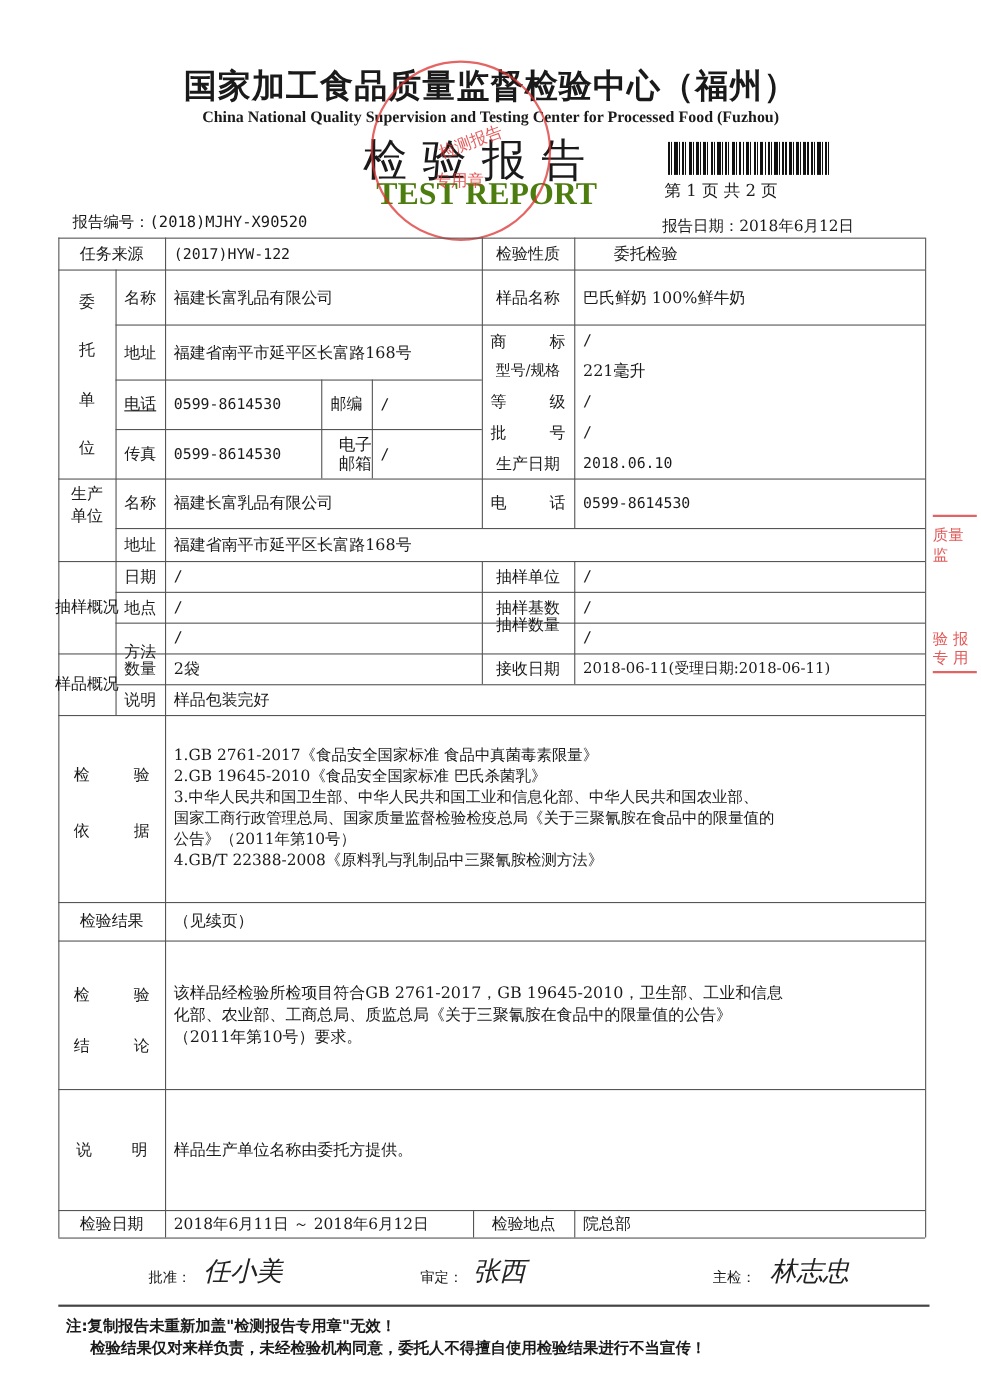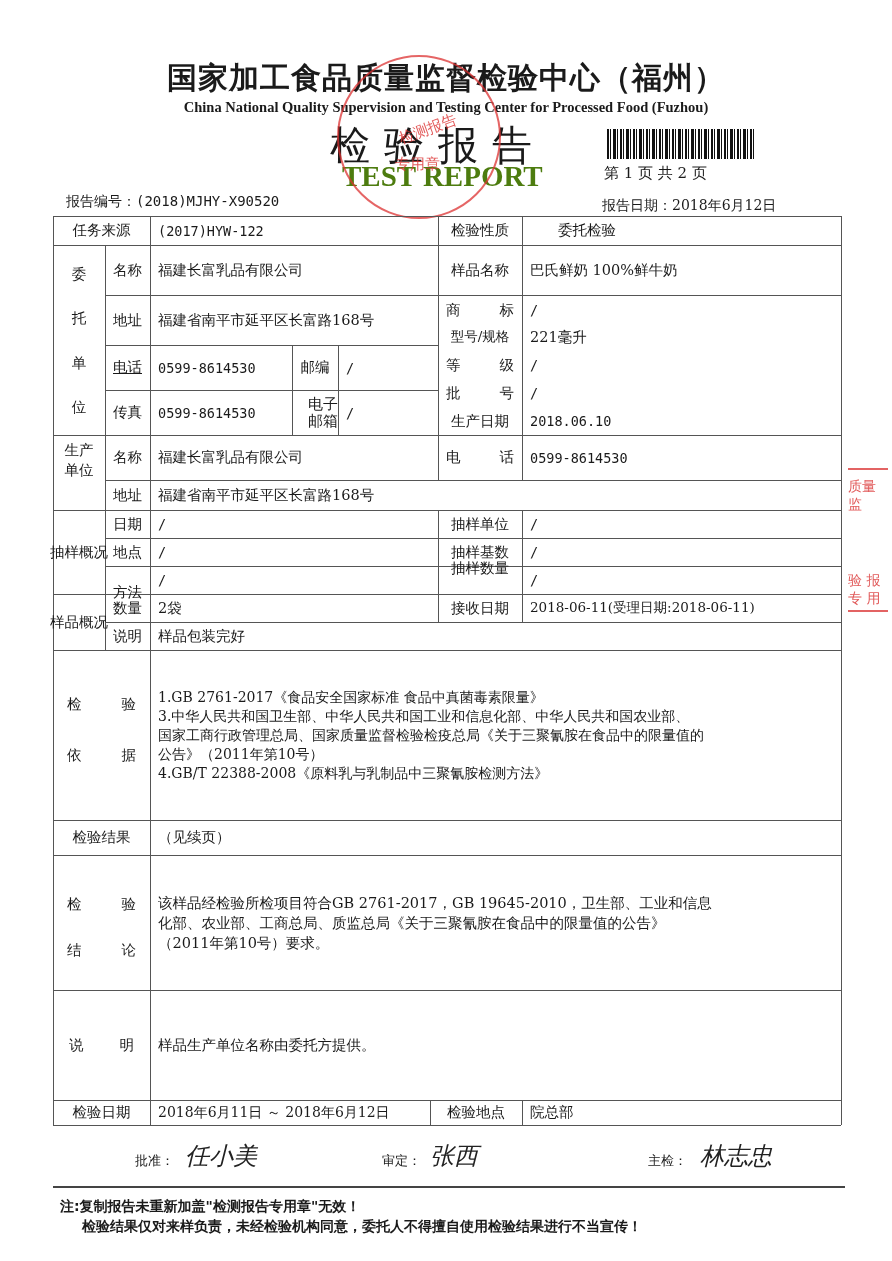--- a/index.html
+++ b/index.html
@@ -204,6 +204,7 @@
   </div>
   <div class="cell multi" style="left:150px;top:650px;width:690px;height:170px;">
     <div>1.GB 2761-2017《食品安全国家标准 食品中真菌毒素限量》</div>
+    <div>2.GB 19645-2010《食品安全国家标准 巴氏杀菌乳》</div>
     <div>3.中华人民共和国卫生部、中华人民共和国工业和信息化部、中华人民共和国农业部、</div>
     <div>国家工商行政管理总局、国家质量监督检验检疫总局《关于三聚氰胺在食品中的限量值的</div>
     <div>公告》（2011年第10号）</div>

